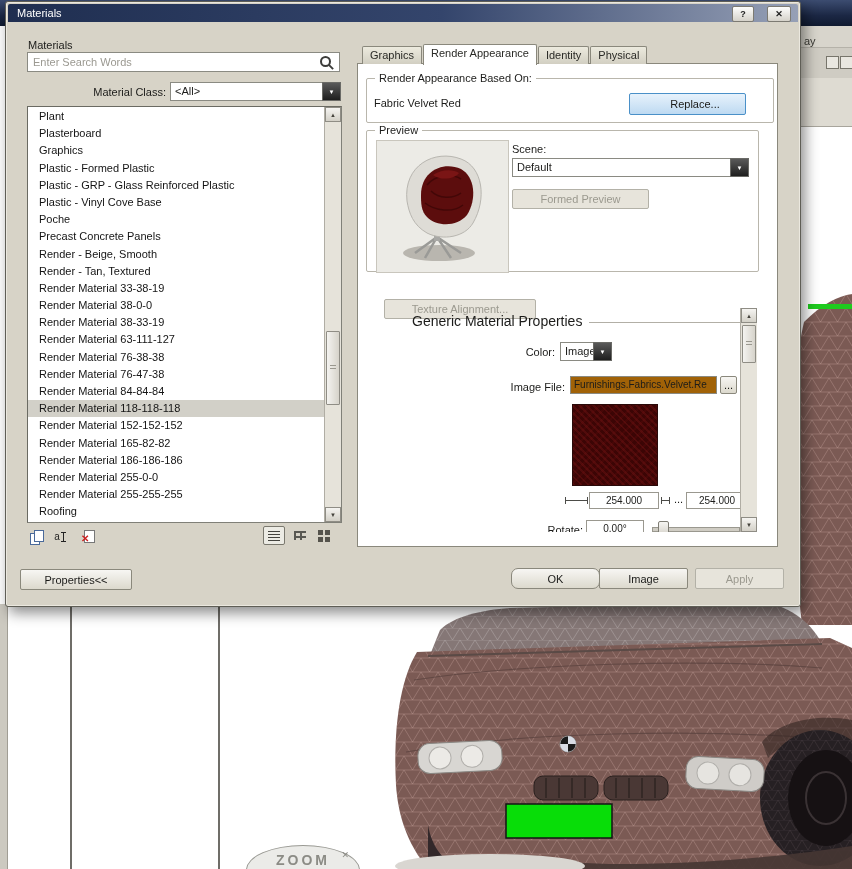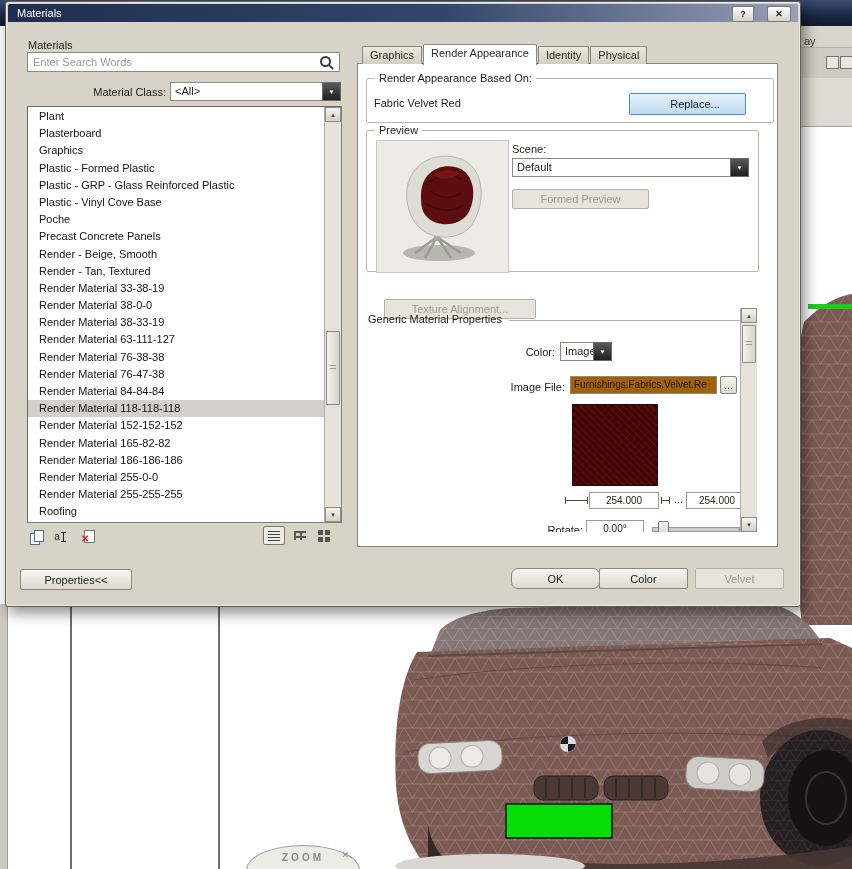--- a/index.html
+++ b/index.html
@@ -142,7 +142,7 @@
     border:1px solid #7f7d74;border-radius:2px;}
 
   .sep-row{position:absolute;left:10px;top:249px;width:372px;display:flex;align-items:center;}
-  .sep-row .txt{font-size:11px;color:#1c1c1a;white-space:nowrap;}
+  .sep-row .txt{font-size:14px;color:#1c1c1a;white-space:nowrap;margin-left:44px;}
   .sep-line{flex:1;height:1px;background:#b2afa6;margin-left:7px;margin-top:2px;}
 </style>
 </head>

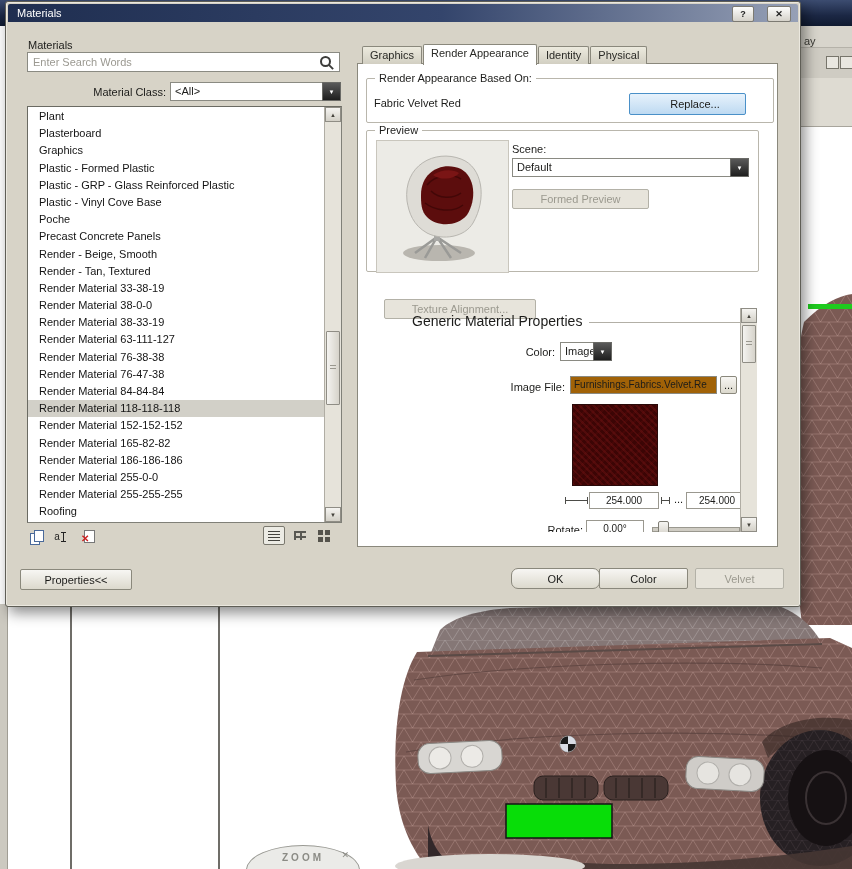--- a/index.html
+++ b/index.html
@@ -394,7 +394,7 @@
     </div>
 
     <div class="btn abs" style="left:505px;top:566px;width:89px;height:21px;border-radius:7px;">OK</div>
-    <div class="btn abs" style="left:593px;top:566px;width:89px;height:21px;">Color</div>
+    <div class="btn abs" style="left:593px;top:566px;width:89px;height:21px;">Image</div>
     <div class="btn disabled abs" style="left:689px;top:566px;width:89px;height:21px;">Velvet</div>
   </div>
 

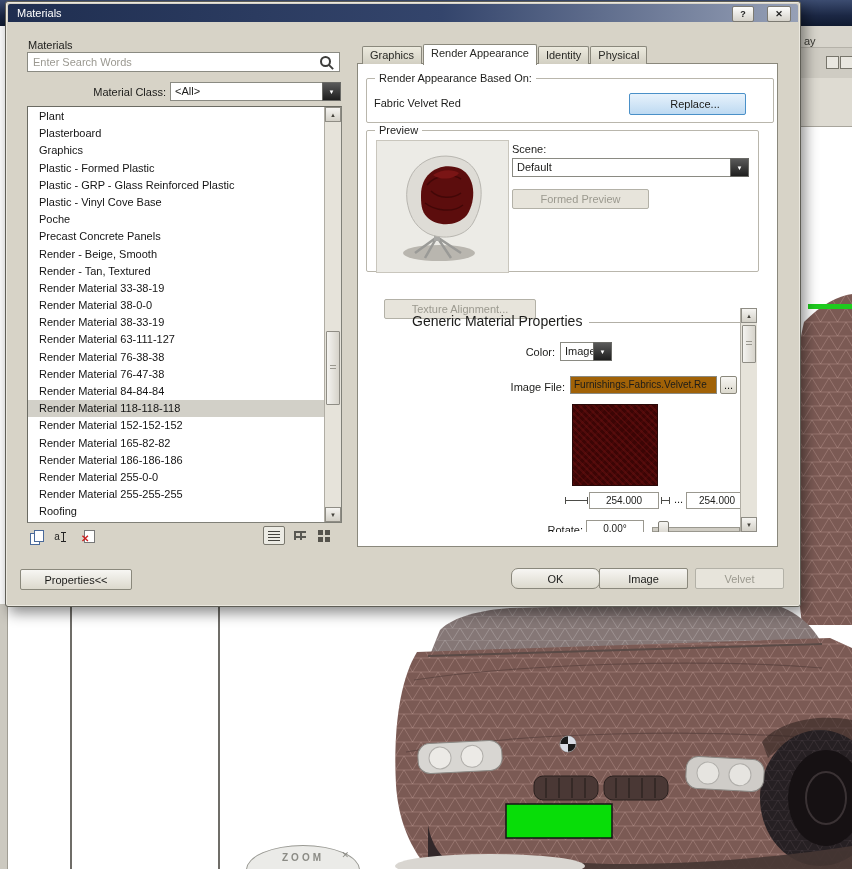--- a/index.html
+++ b/index.html
@@ -395,7 +395,7 @@
 
     <div class="btn abs" style="left:505px;top:566px;width:89px;height:21px;border-radius:7px;">OK</div>
     <div class="btn abs" style="left:593px;top:566px;width:89px;height:21px;">Image</div>
-    <div class="btn disabled abs" style="left:689px;top:566px;width:89px;height:21px;">Velvet</div>
+    <div class="btn disabled abs" style="left:689px;top:566px;width:89px;height:21px;">Apply</div>
   </div>
 
 </div>

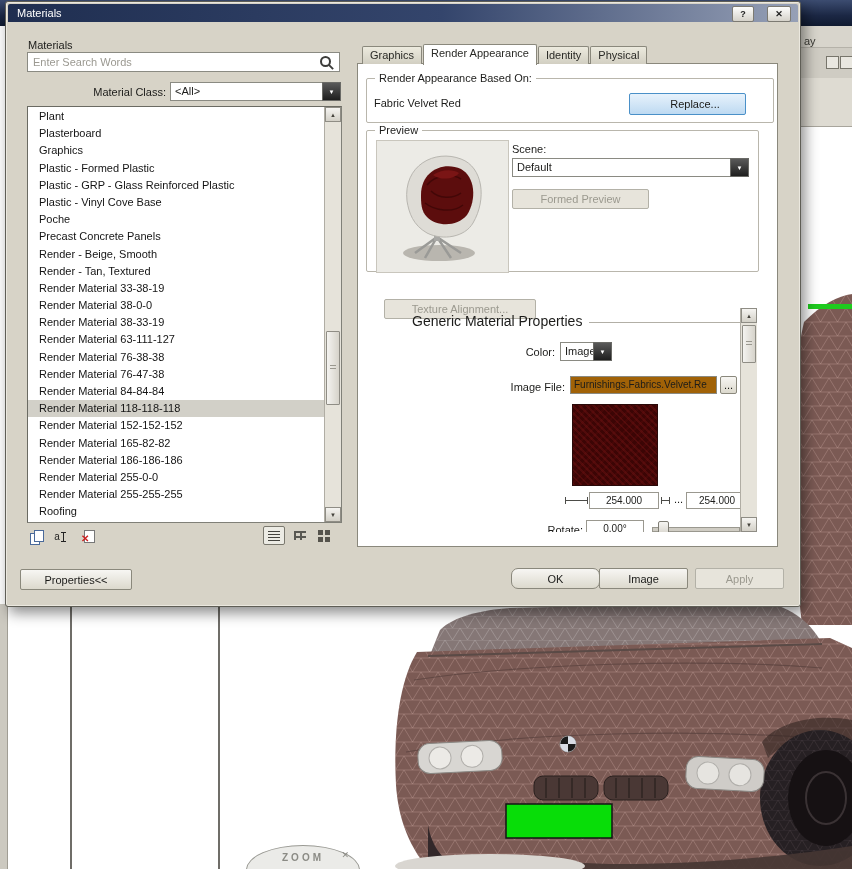--- a/index.html
+++ b/index.html
@@ -25,7 +25,7 @@
   .zoom-tip{position:absolute;left:246px;top:845px;width:112px;height:48px;border-radius:50%;
     background:#ebebe8;border:1px solid #9a9a94;z-index:4;}
   .zoom-tip .zt-label{position:absolute;left:0;right:0;top:6px;text-align:center;
-    font-size:10px;font-weight:bold;letter-spacing:3px;color:#8b8b85;}
+    font-size:14px;font-weight:bold;letter-spacing:3px;color:#8b8b85;}
   .zoom-tip .zt-close{position:absolute;right:10px;top:4px;font-size:9px;color:#8b8b85;cursor:default;}
 
   .car-svg{position:absolute;left:370px;top:280px;z-index:1;}

